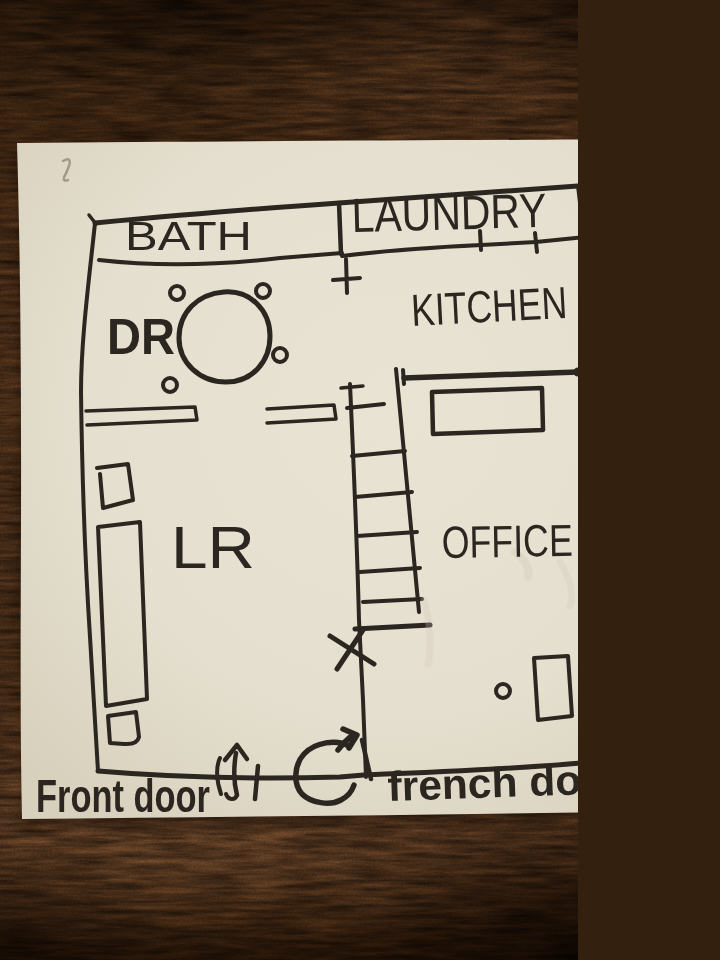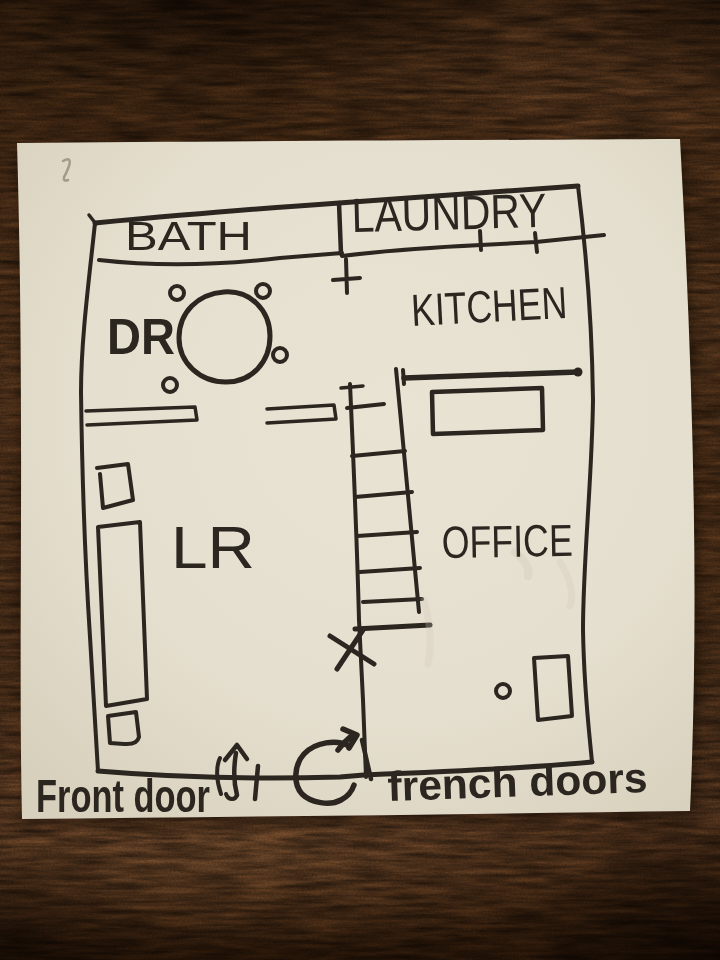--- a/index.html
+++ b/index.html
@@ -3,7 +3,7 @@
 <meta charset="utf-8">
 <style>
   html,body{margin:0;padding:0;background:#33200f;}
-  #stage{position:relative;width:720px;height:960px;overflow:hidden;font-family:"Liberation Sans",sans-serif;}
+  #stage{position:relative;width:578px;height:960px;overflow:hidden;font-family:"Liberation Sans",sans-serif;}
   .wood{position:absolute;inset:0;
     background:
       radial-gradient(300px 190px at 100% 100%, rgba(10,4,1,.65), rgba(0,0,0,0) 72%),

